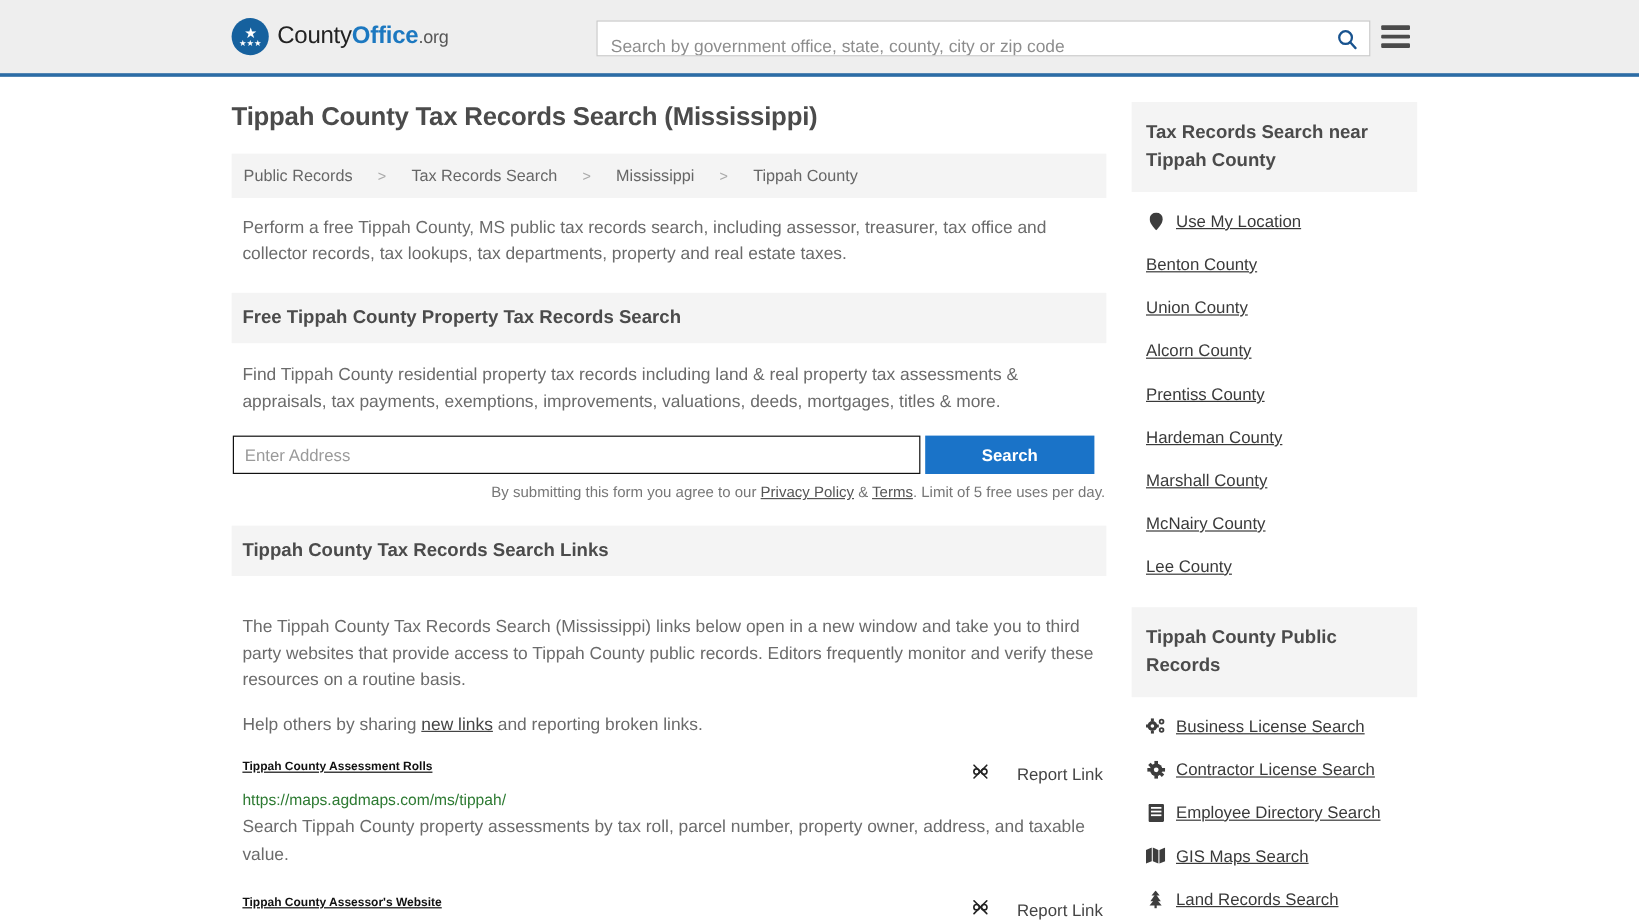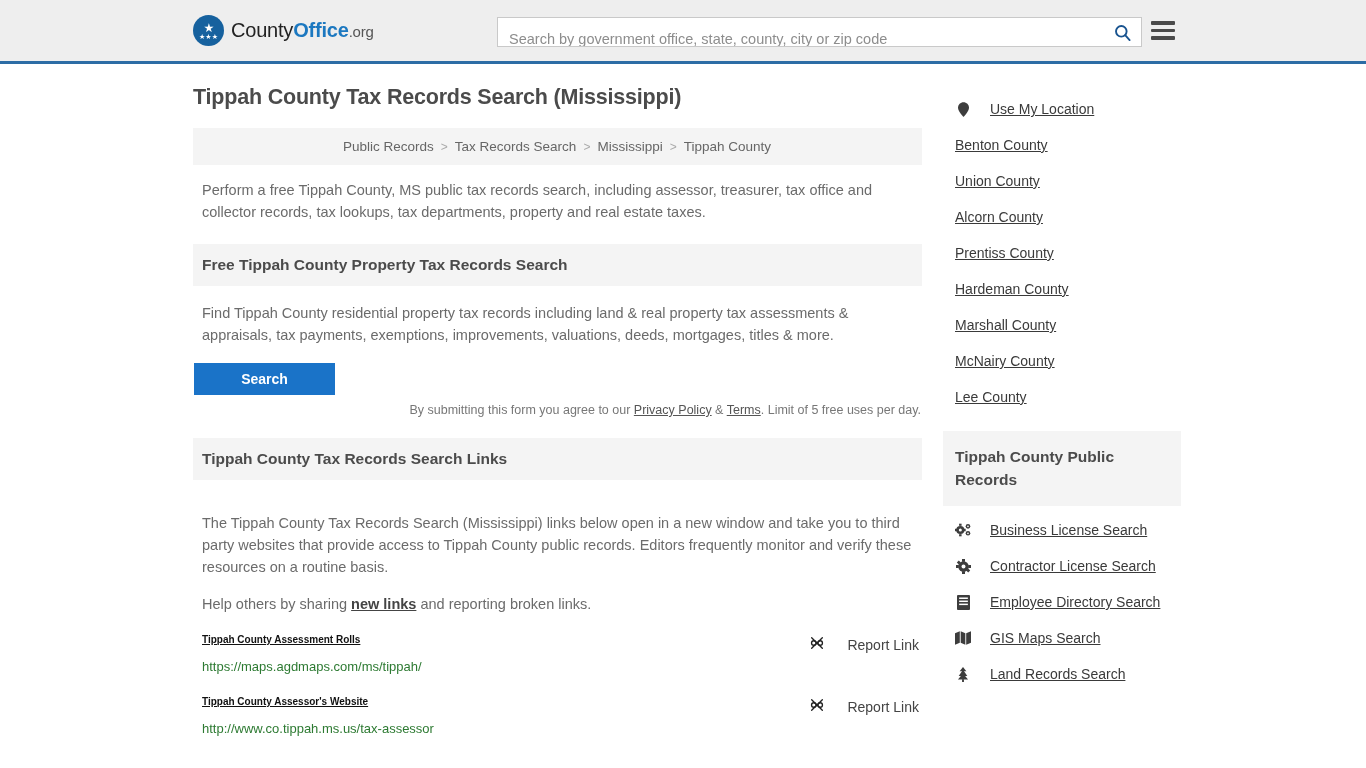--- a/index.html
+++ b/index.html
@@ -373,6 +373,7 @@
 
   <div class="col-side">
 
+    <div class="side-head">Tax Records Search near Tippah County</div>
 
     <div class="side-list">
       <div class="side-item">

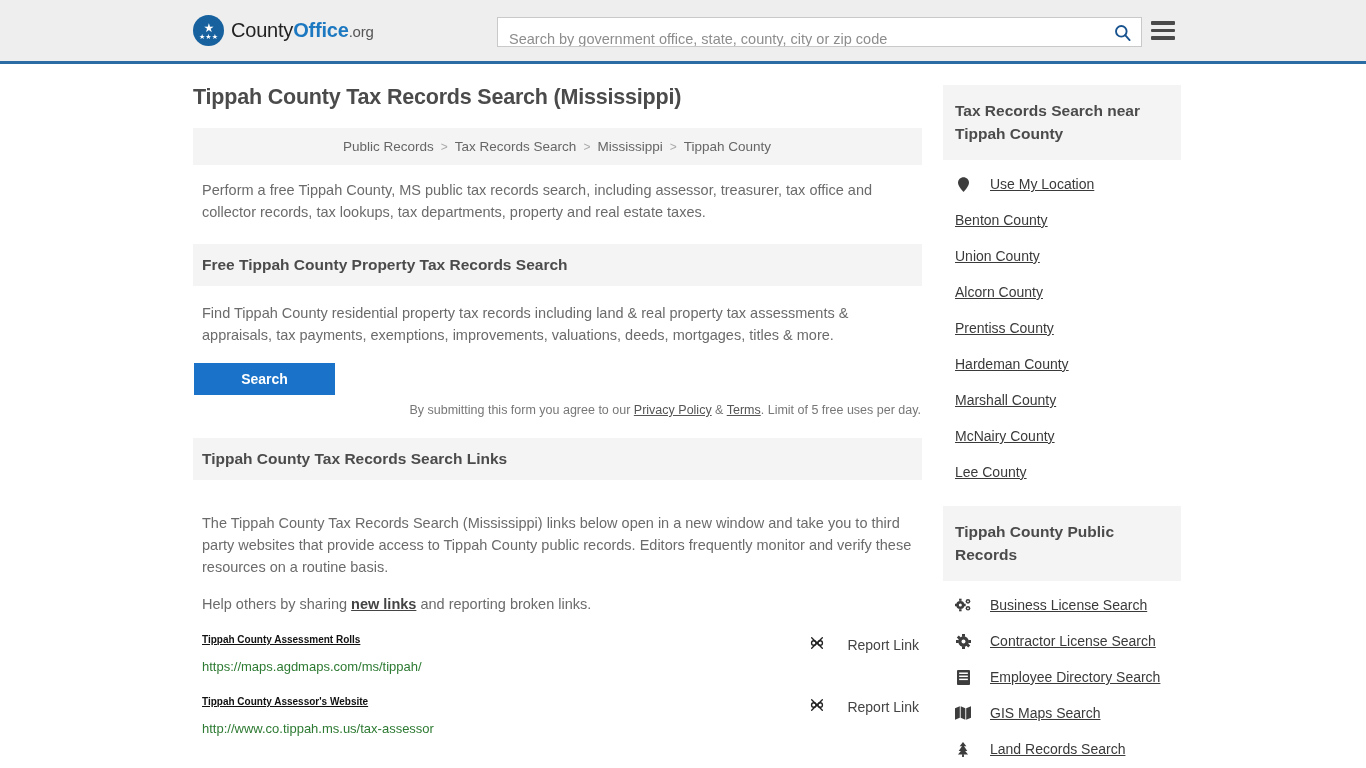--- a/index.html
+++ b/index.html
@@ -132,9 +132,8 @@
     color: #666666;
     display: flex;
     align-items: center;
-    gap: 7px;
+    gap: 21px;
     flex-wrap: wrap;
-    justify-content: center;
   }
   .breadcrumb a { color: #666666; text-decoration: none; cursor: pointer; }
   .breadcrumb .sep { color: #aaaaaa; font-size: 12px; }

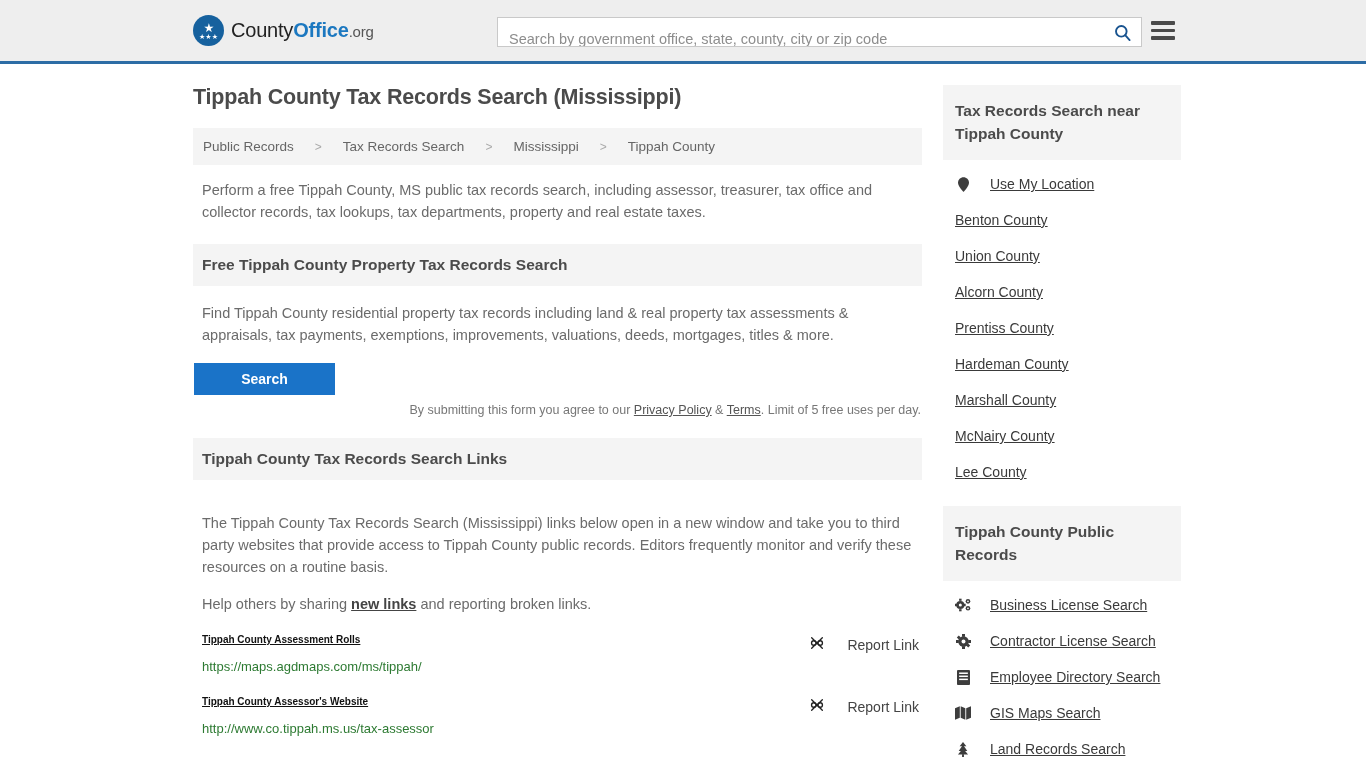--- a/index.html
+++ b/index.html
@@ -245,7 +245,7 @@
   .side-item {
     display: flex;
     align-items: center;
-    gap: 19px;
+    gap: 9px;
     padding: 10px 0 10px 12px;
     font-size: 14px;
   }

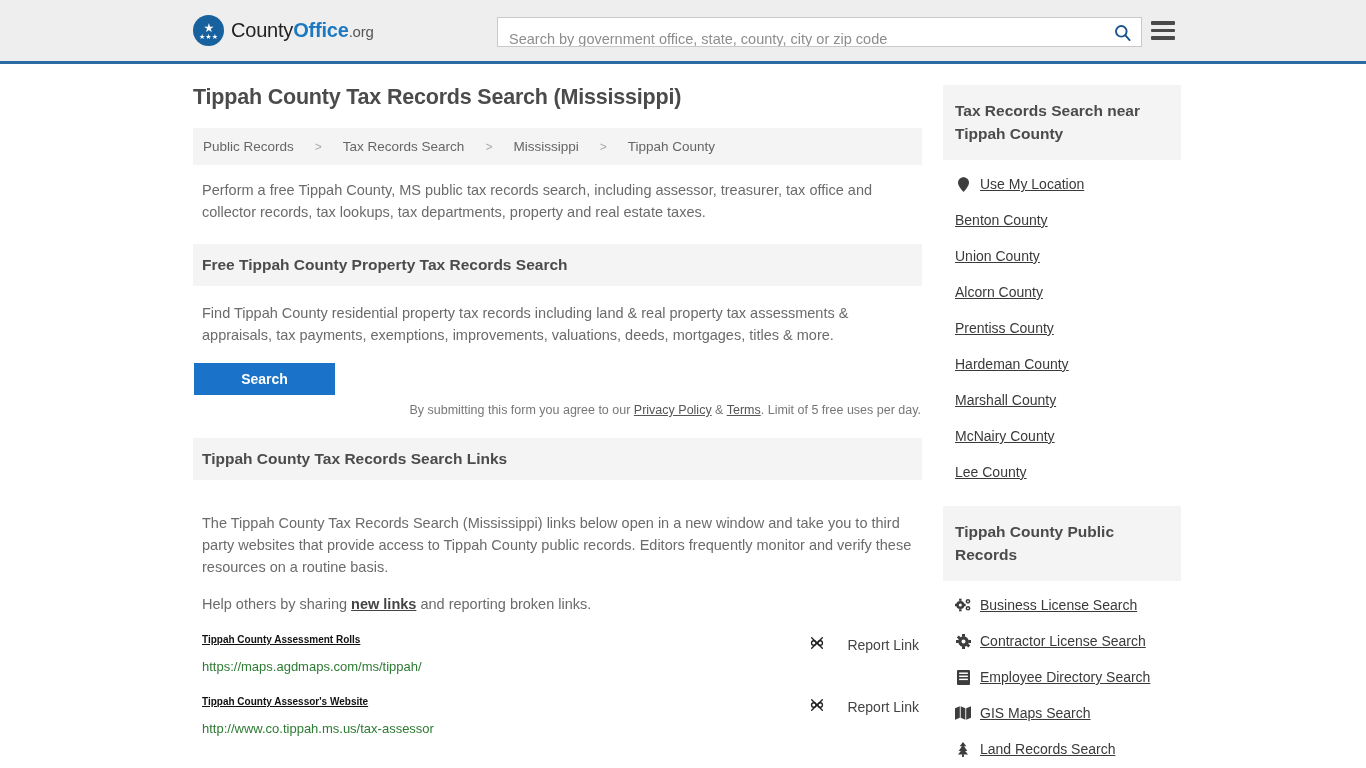--- a/index.html
+++ b/index.html
@@ -316,6 +316,7 @@
     <p class="para" style="margin-left:9px;margin-top:16px;">Find Tippah County residential property tax records including land &amp; real property tax assessments &amp; appraisals, tax payments, exemptions, improvements, valuations, deeds, mortgages, titles &amp; more.</p>
 
     <div class="addr-form">
+      <input class="addr-input" type="text" placeholder="Enter Address" style="">
       <button class="addr-btn">Search</button>
     </div>
 

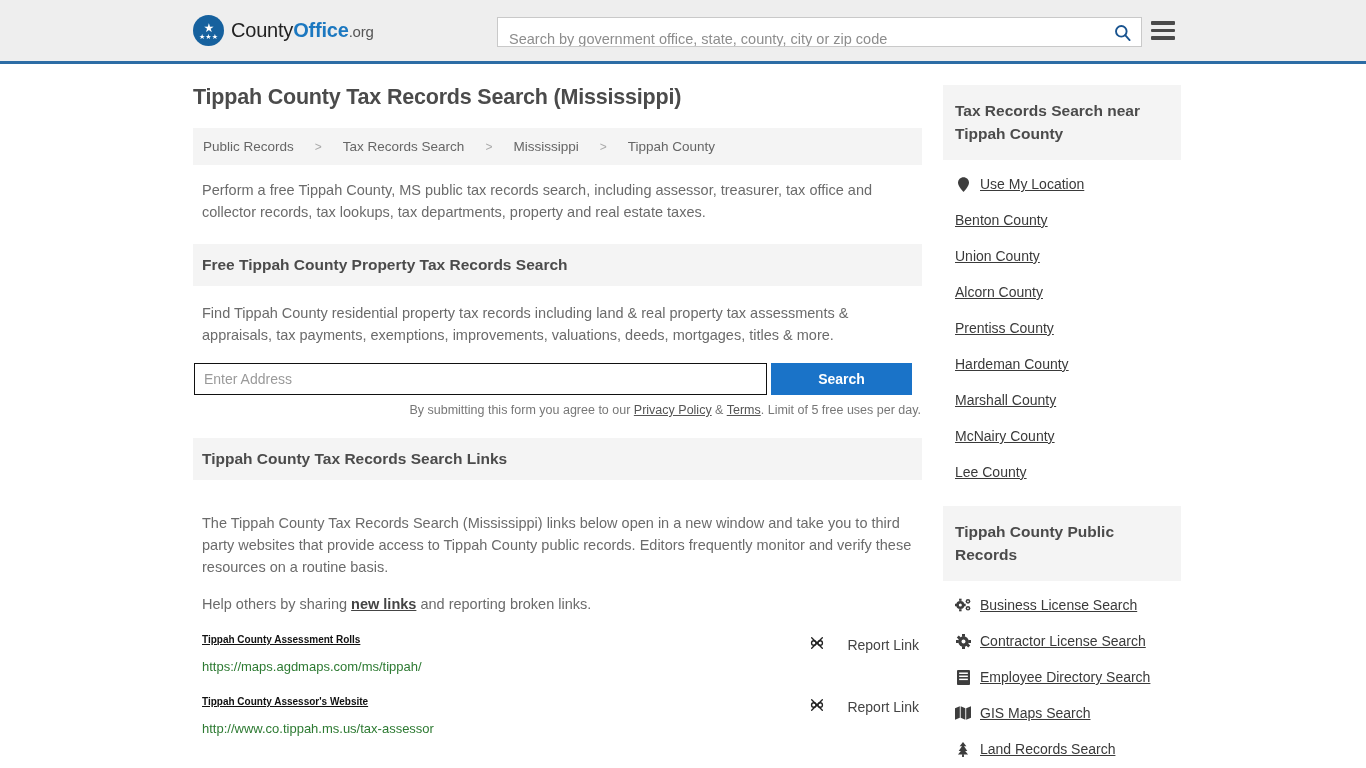--- a/index.html
+++ b/index.html
@@ -329,7 +329,7 @@
     <p class="para" style="margin-left:9px;margin-top:32px;">The Tippah County Tax Records Search (Mississippi) links below open in a new window and take you to third party websites that provide access to Tippah County public records. Editors frequently monitor and verify these resources on a routine basis.</p>
 
     <p class="para" style="margin-left:9px;margin-top:15px;">
-      <span>Help others by sharing </span><a style="color:#444;text-decoration:underline;cursor:pointer;font-weight:bold;">new links</a><span> and reporting broken links.</span>
+      <span>Help others by sharing </span><a style="color:#444;text-decoration:underline;cursor:pointer;">new links</a><span> and reporting broken links.</span>
     </p>
 
     <div class="link-block">

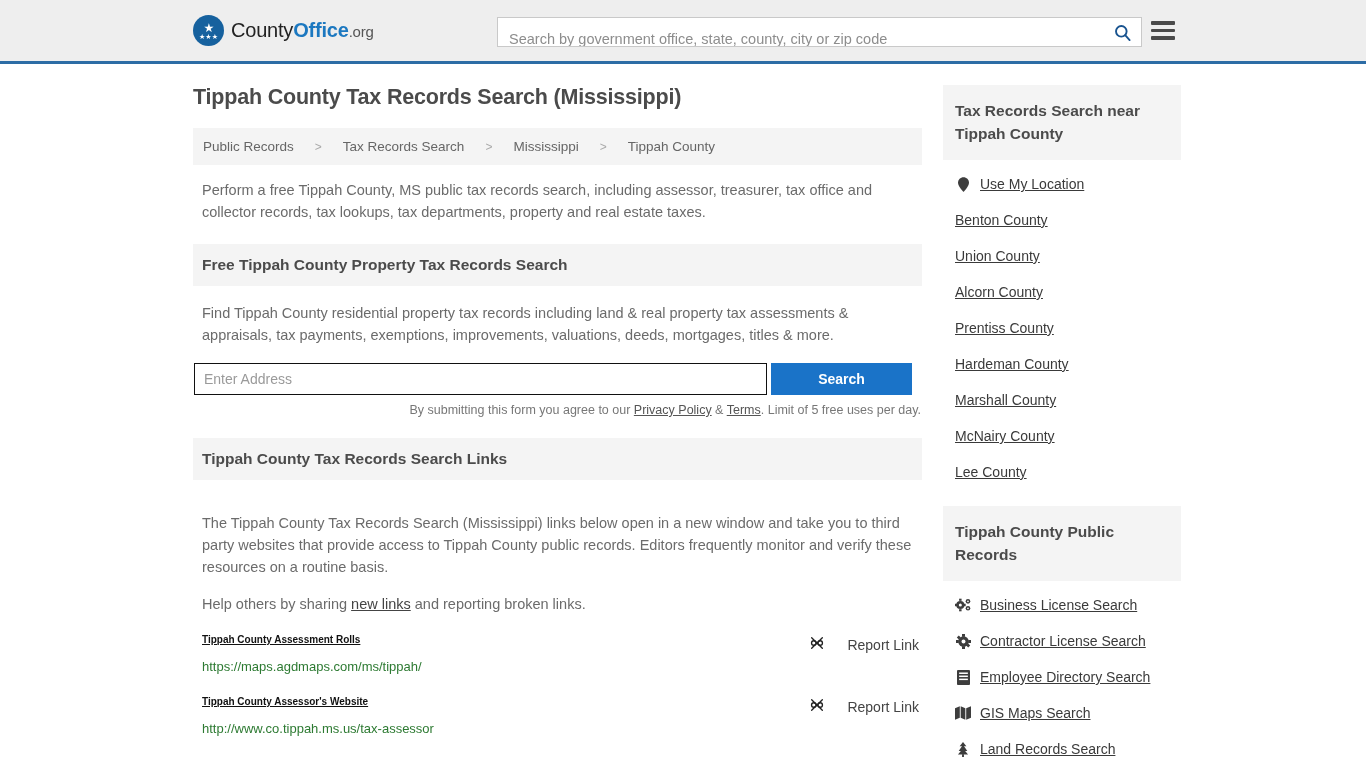--- a/index.html
+++ b/index.html
@@ -348,6 +348,7 @@
         </div>
       </div>
       <div class="link-url">https://maps.agdmaps.com/ms/tippah/</div>
+      <div class="link-desc">Search Tippah County property assessments by tax roll, parcel number, property owner, address, and taxable value.</div>
     </div>
 
     <div class="link-block" style="margin-top:22px;">

